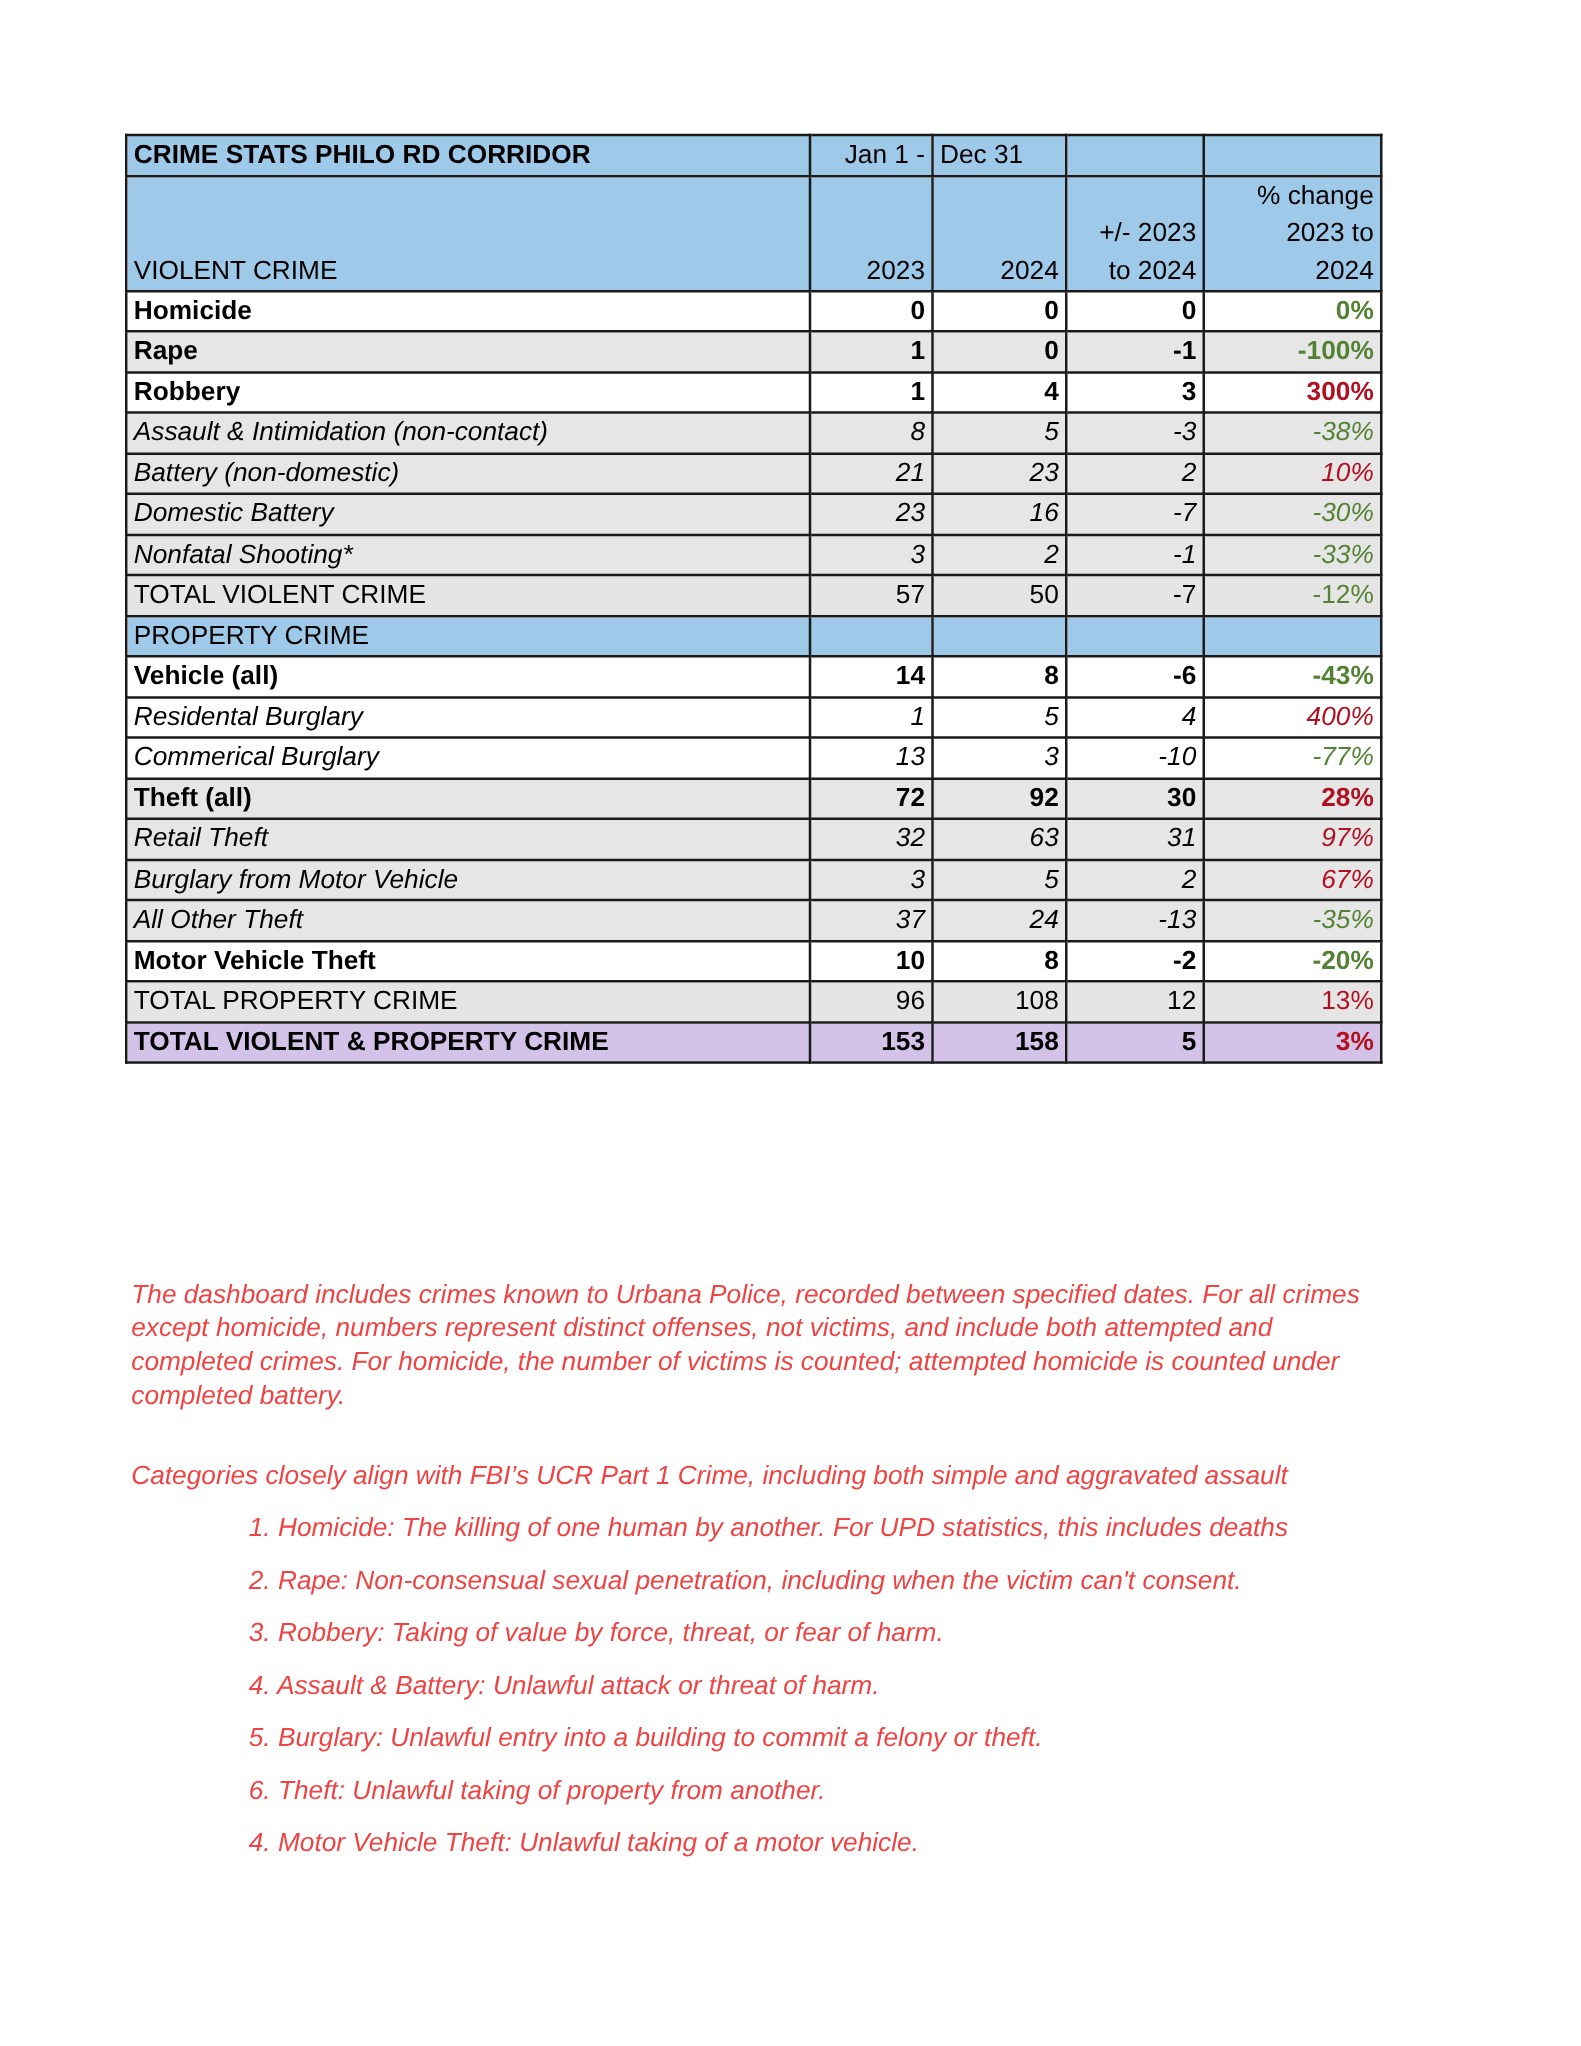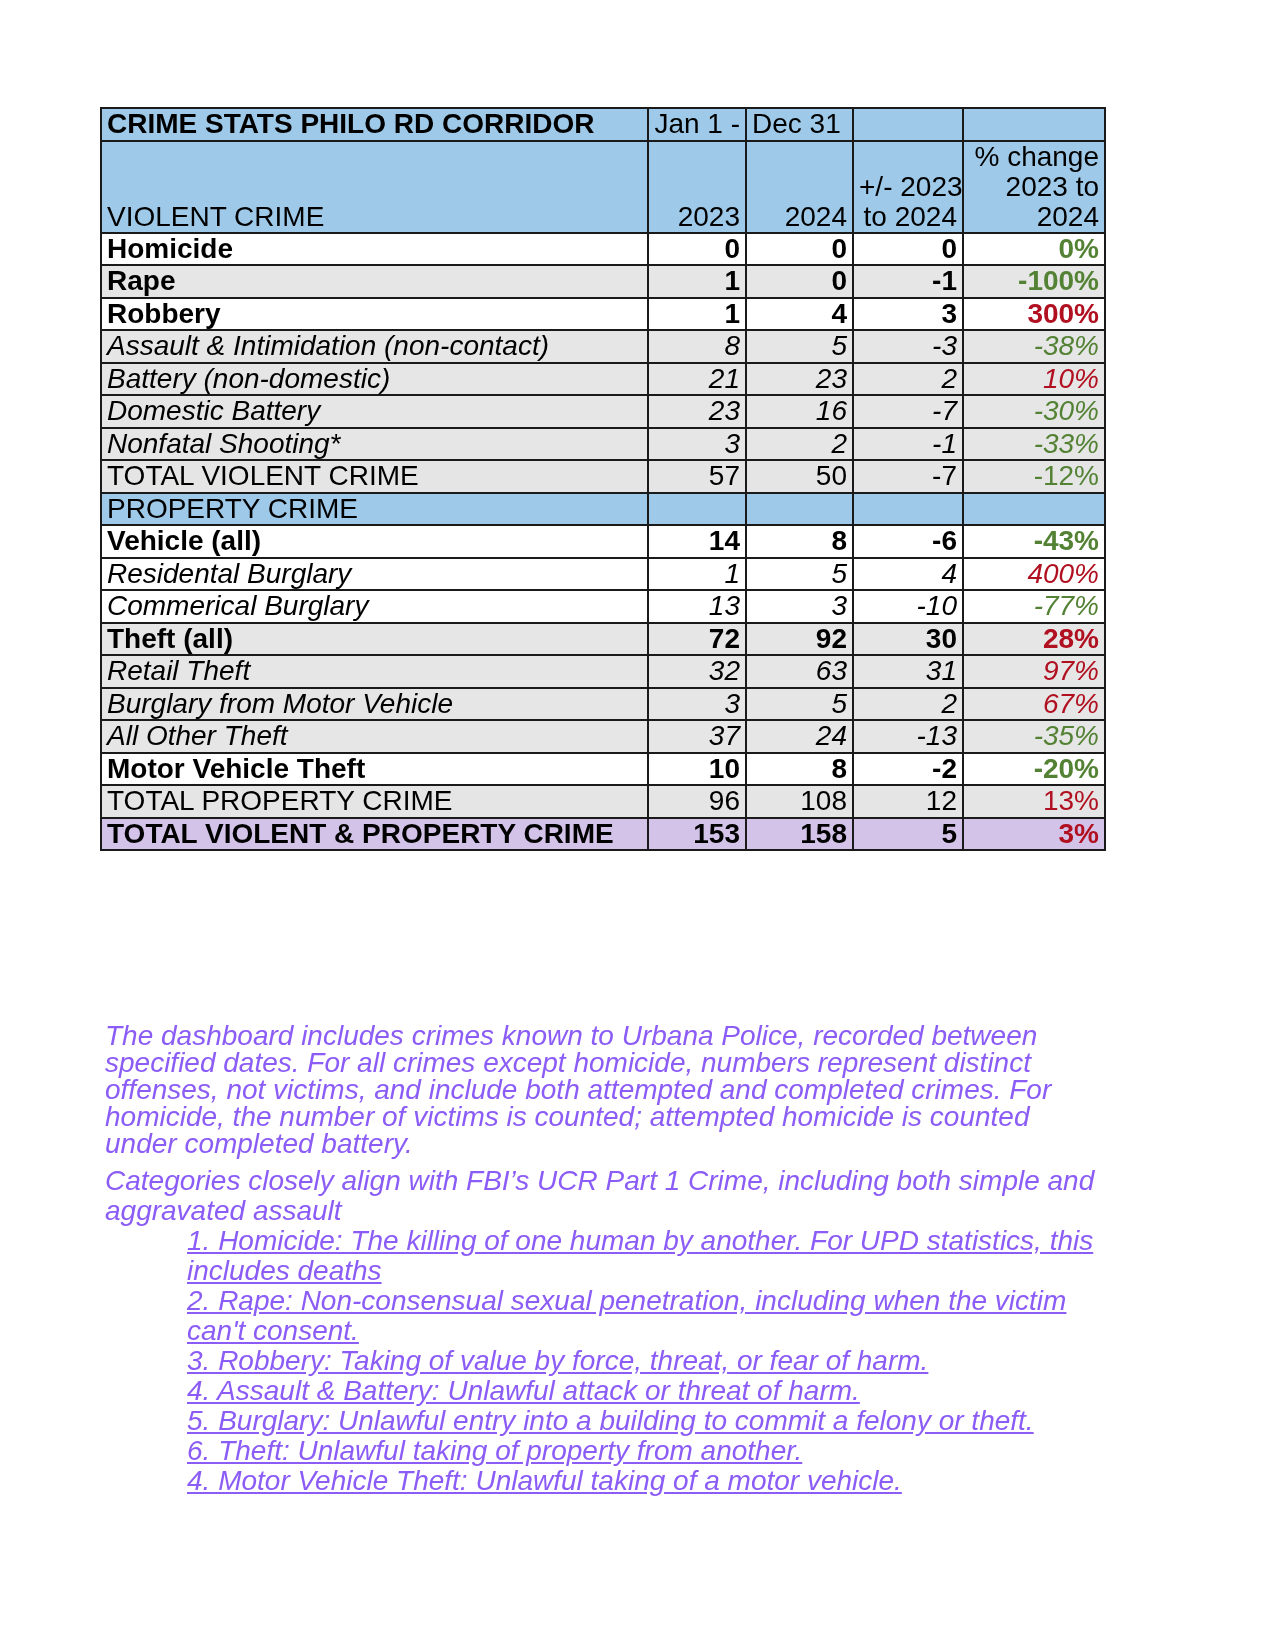--- a/index.html
+++ b/index.html
@@ -7,7 +7,7 @@
   #crime-table {
     position: absolute; left: 100px; top: 107px; width: 1004px;
     border-collapse: collapse; table-layout: fixed;
-    font-family: "Liberation Sans", sans-serif; font-size: 28px;
+    font-family: "Liberation Sans", sans-serif; font-size: 21px;
   }
   #crime-table td {
     border: 2px solid #1a1a1a; padding: 0 5px; height: 30.5px;

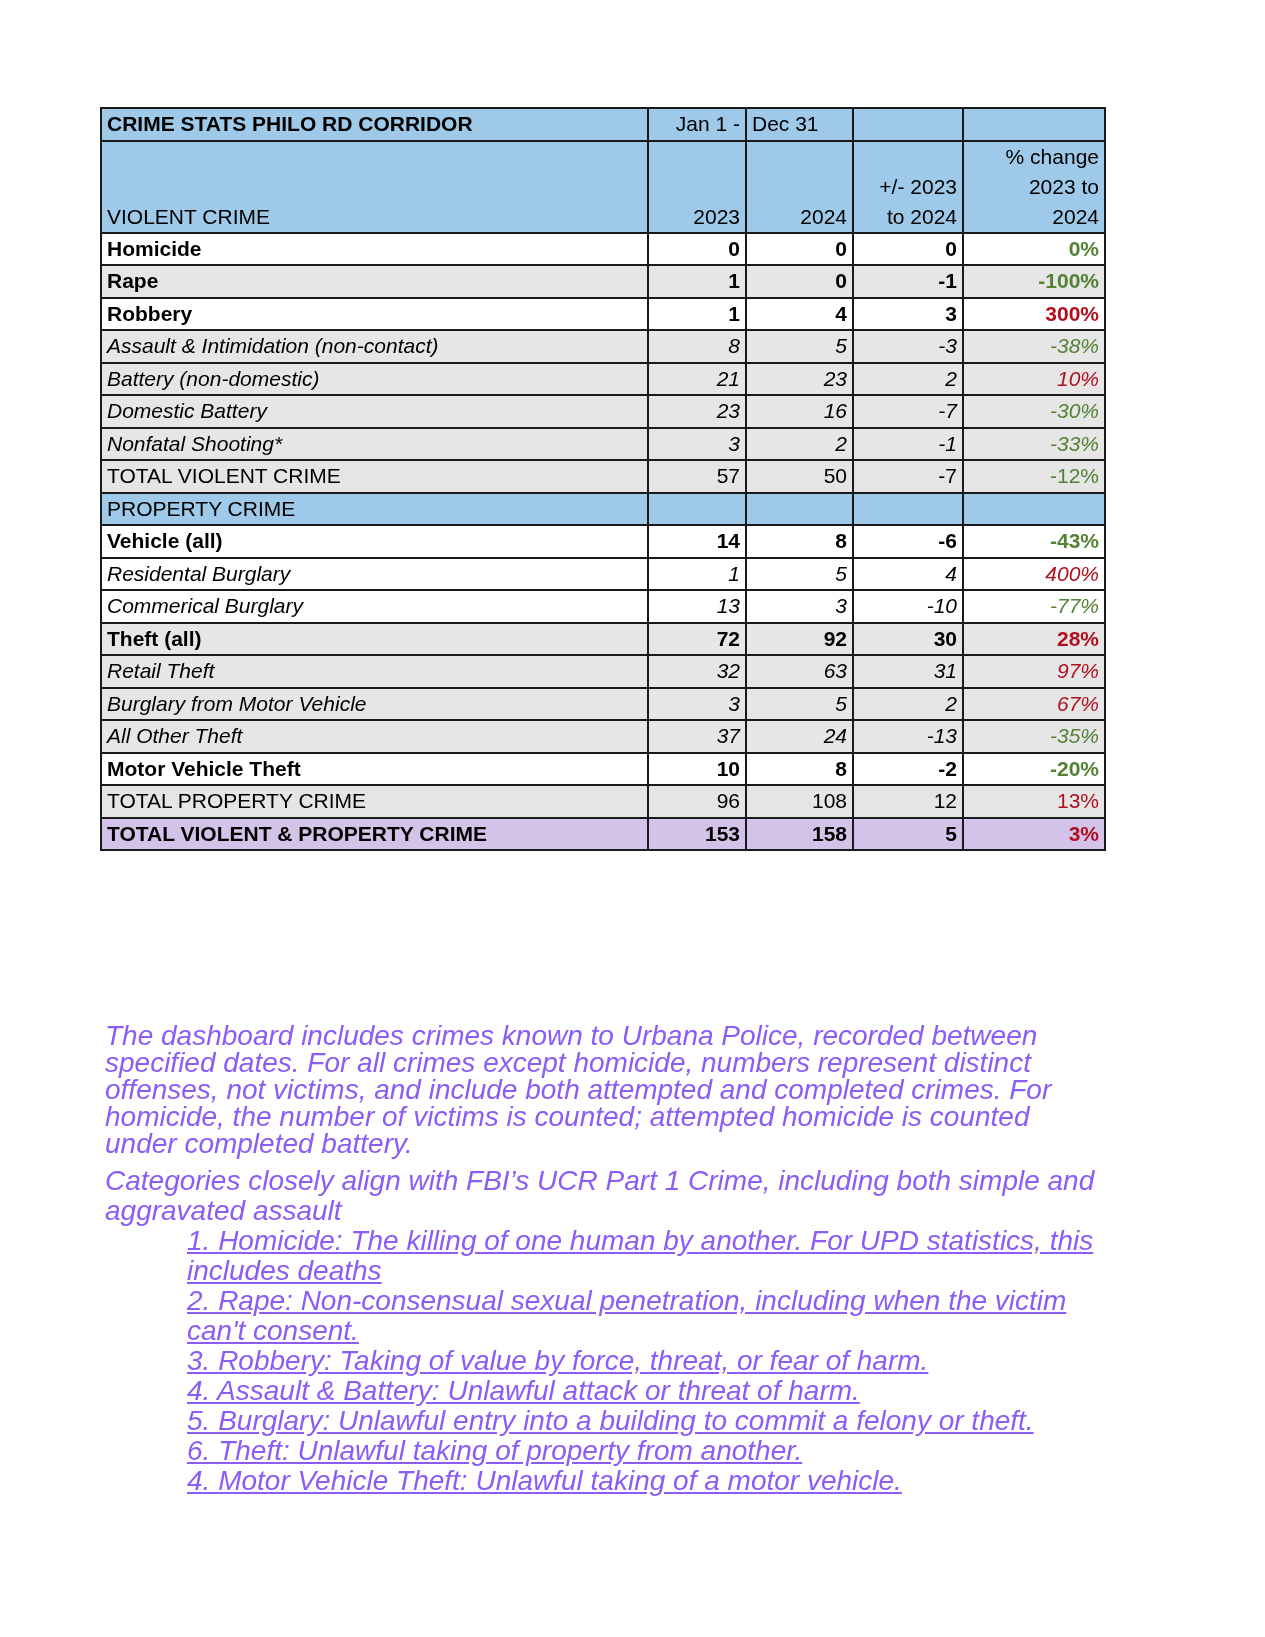--- a/index.html
+++ b/index.html
@@ -36,7 +36,7 @@
   .notes {
     position: absolute; left: 105px; width: 1000px;
     font-family: "Liberation Sans", sans-serif; font-style: italic;
-    font-size: 28px; line-height: 27px; color: #8b5cf6;
+    font-size: 21px; line-height: 27px; color: #ef4444;
   }
   #note-1 { top: 1022px; }
   #note-2 { top: 1166px; line-height: 30px; }

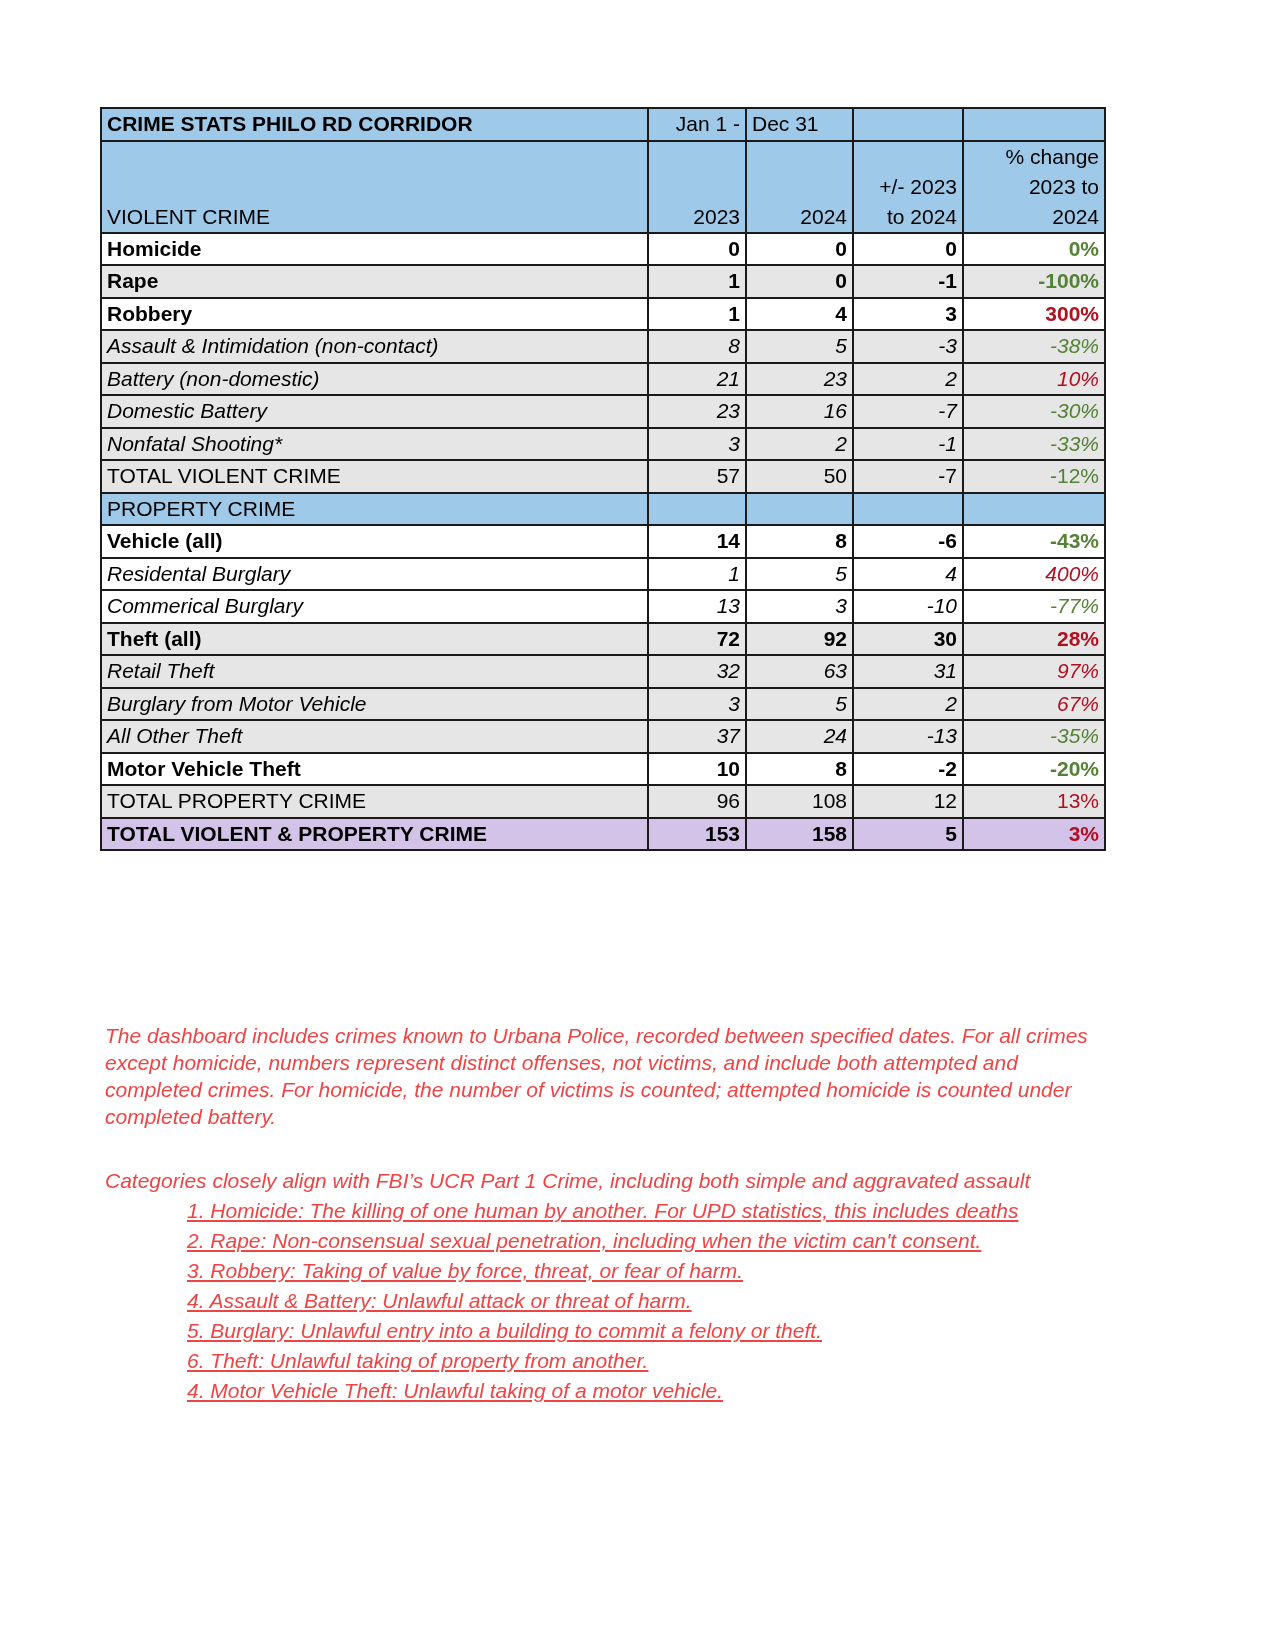--- a/index.html
+++ b/index.html
@@ -41,7 +41,7 @@
   #note-1 { top: 1022px; }
   #note-2 { top: 1166px; line-height: 30px; }
   #note-2 ol { margin: 0; padding-left: 82px; list-style: none; }
-  #note-2 li { margin: 0; text-decoration: underline; }
+  #note-2 li { margin: 12px; }
 </style>
 </head>
 <body>

